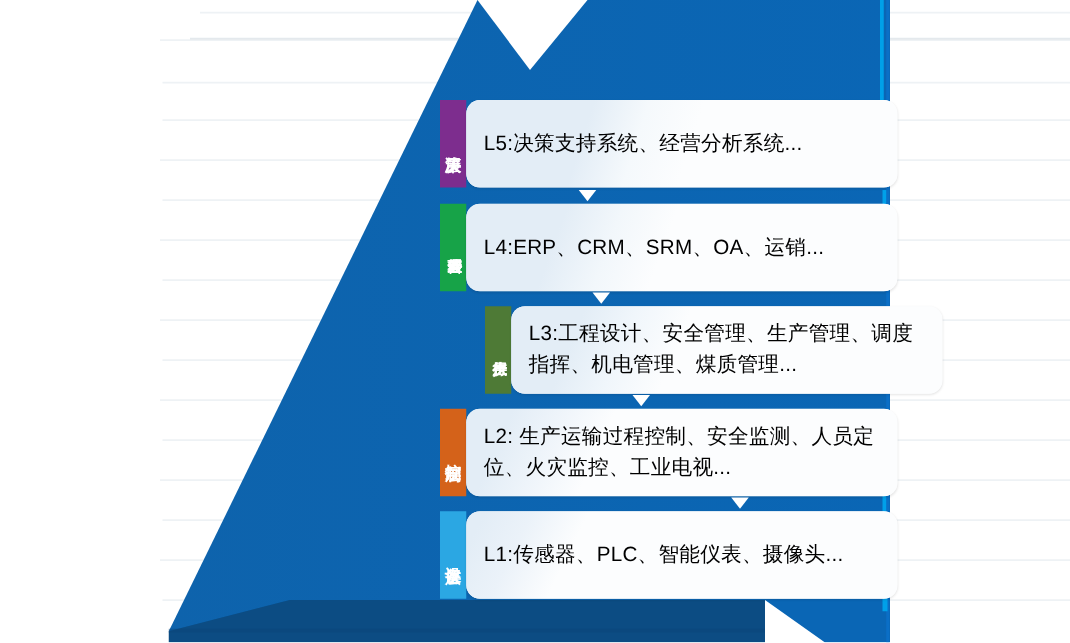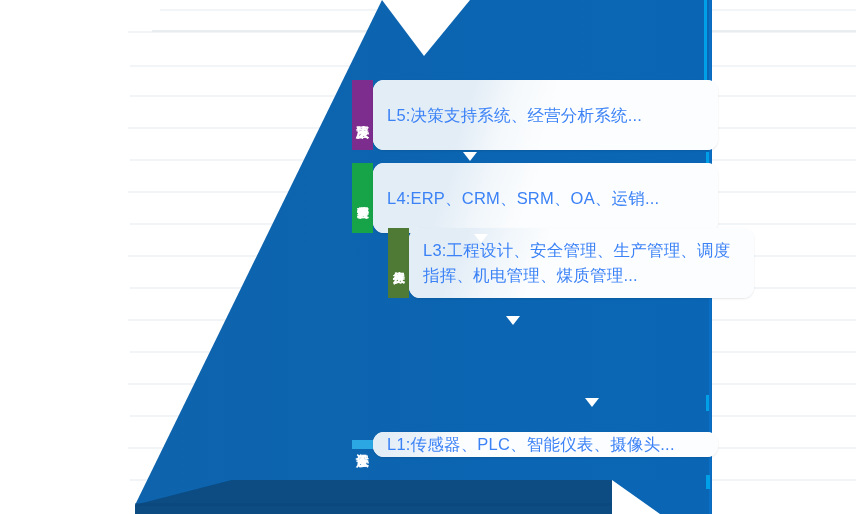--- a/index.html
+++ b/index.html
@@ -61,7 +61,7 @@
     align-items: center;
     box-sizing: border-box;
     padding: 0 0 0 14px;
-    color: #3b82f6;
+    color: #000000;
     font-size: 16.5px;
     line-height: 25px;
     letter-spacing: 0.2px;

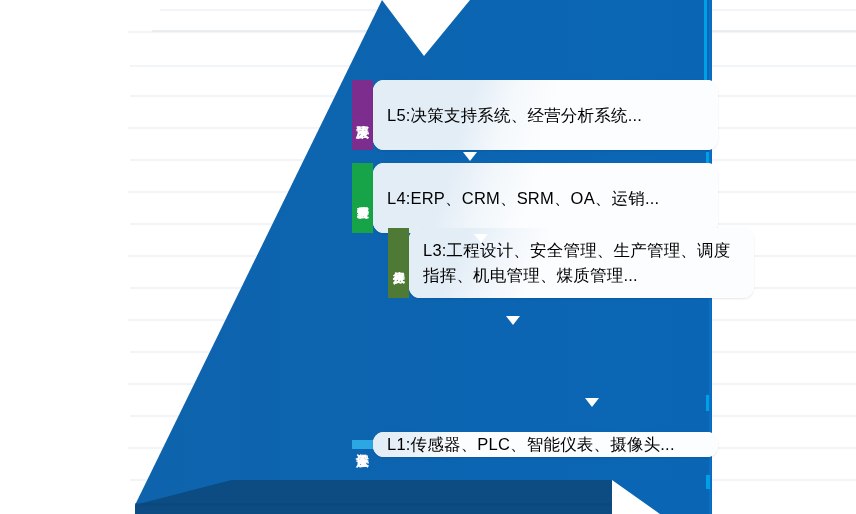--- a/index.html
+++ b/index.html
@@ -87,7 +87,7 @@
   
   #row-l5 { left: 352px; top: 80px;  width: 366px; height: 70px; }
   #row-l4 { left: 352px; top: 163px; width: 366px; height: 70px; text-align: right; }
-  #row-l3 { left: 352px; top: 228px; width: 366px; height: 70px; padding-left: 36px; }
+  #row-l3 { left: 352px; top: 245px; width: 366px; height: 70px; padding-left: 36px; }
   #row-l2 { left: 352px; top: 327px; width: 366px; height: 70px; }
   #row-l1 { left: 352px; top: 409px; width: 366px; height: 70px; align-items: center; }
 

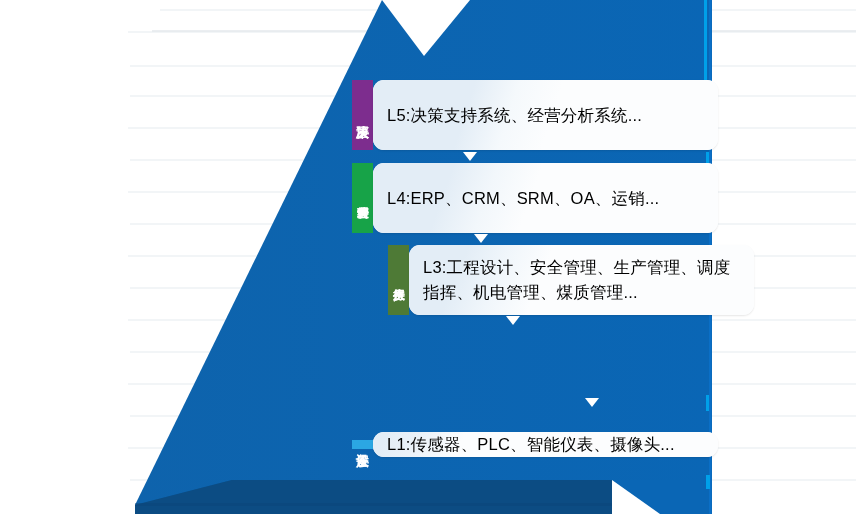--- a/index.html
+++ b/index.html
@@ -193,6 +193,14 @@
   </div>
   <div class="gap-arrow" style="left:506px; top:316px;"></div>
 
+  <div class="row" id="row-l2">
+    <div class="row-tag" style="background:#D4621A;">控制层</div>
+    <div class="row-card">
+      <div class="card-tint" style="width:100%;background:linear-gradient(114deg,#E3EDF6 0%,#E3EDF6 10%,#EEF4FA 20%,#FCFDFE 32%,#FCFDFE 100%);"></div>
+      <div class="card-text">L2: 生产运输过程控制、安全监测、人员定
+位、火灾监控、工业电视...</div>
+    </div>
+  </div>
   <div class="gap-arrow" style="left:585px; top:398px;"></div>
 
   <div class="row" id="row-l1">

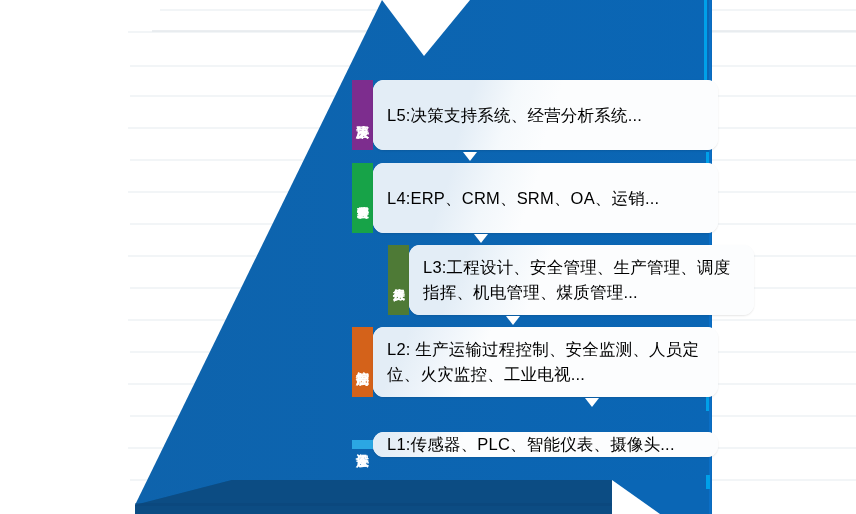--- a/index.html
+++ b/index.html
@@ -89,7 +89,7 @@
   #row-l4 { left: 352px; top: 163px; width: 366px; height: 70px; text-align: right; }
   #row-l3 { left: 352px; top: 245px; width: 366px; height: 70px; padding-left: 36px; }
   #row-l2 { left: 352px; top: 327px; width: 366px; height: 70px; }
-  #row-l1 { left: 352px; top: 409px; width: 366px; height: 70px; align-items: center; }
+  #row-l1 { left: 352px; top: 409px; width: 366px; height: 70px; }
 
   
   .gap-arrow {

